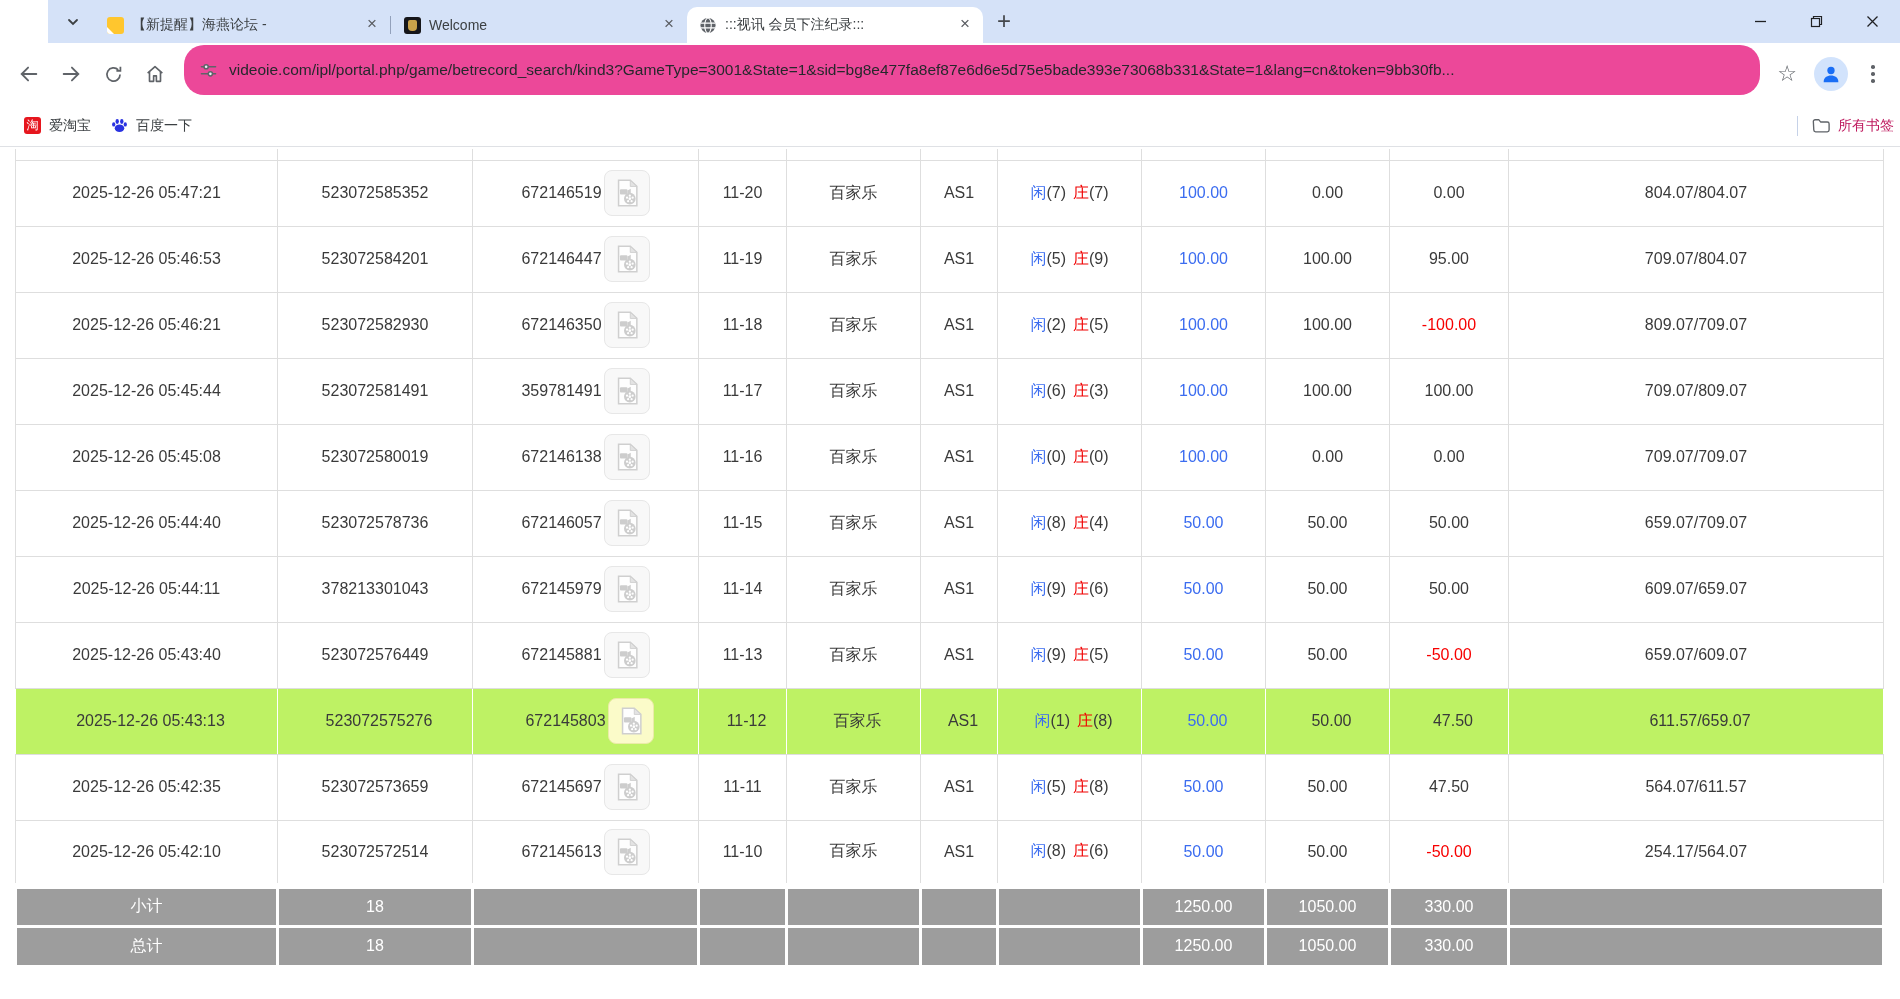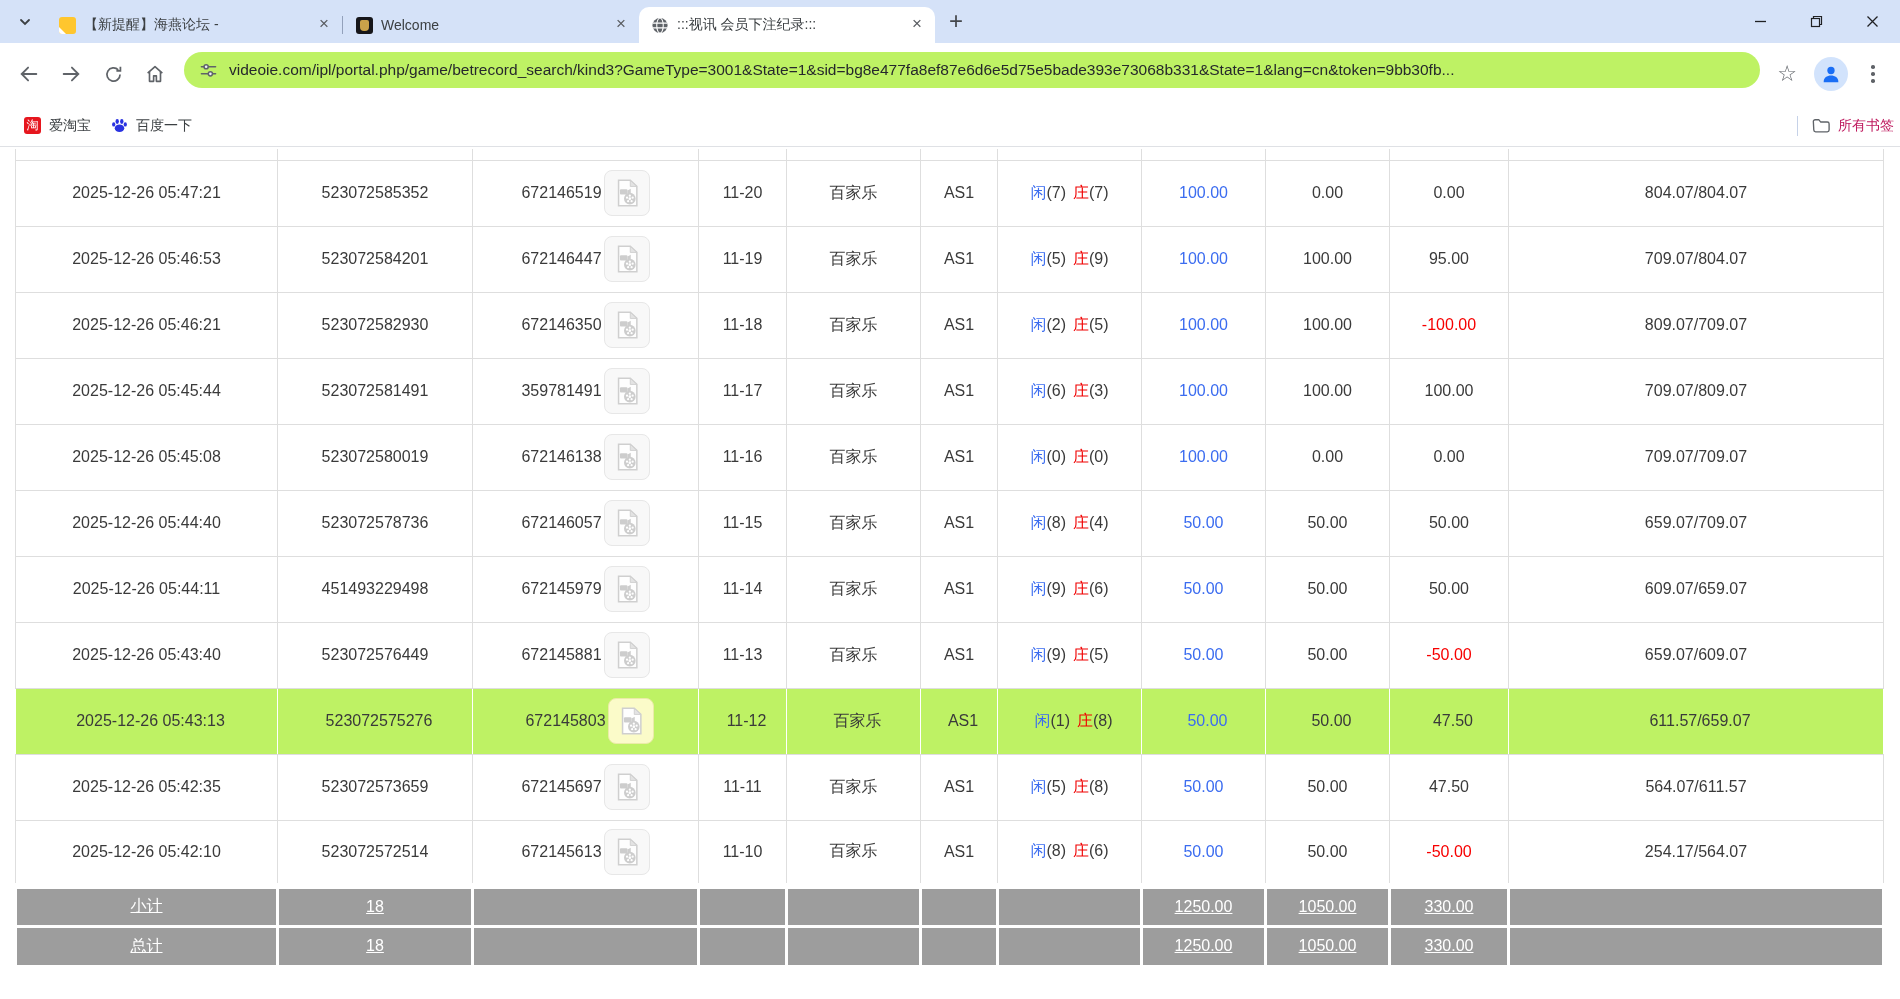--- a/index.html
+++ b/index.html
@@ -7,7 +7,7 @@
     font-family:"Liberation Sans","DejaVu Sans",sans-serif; }
 
   
-  .tabstrip { height:43px; background:#d5e2f8; display:flex; align-items:flex-end; position:relative; }
+  .tabstrip { height:43px; background:#d5e2f8; display:flex; align-items:flex-end; position:relative;margin-left:48px; }
   .tab-search { width:30px; height:30px; border-radius:50%; margin:0 6px 6px 10px;
     display:flex; align-items:center; justify-content:center; cursor:pointer; }
   .tab { height:36px; width:296px; display:flex; align-items:center; padding:0 8px 0 12px;

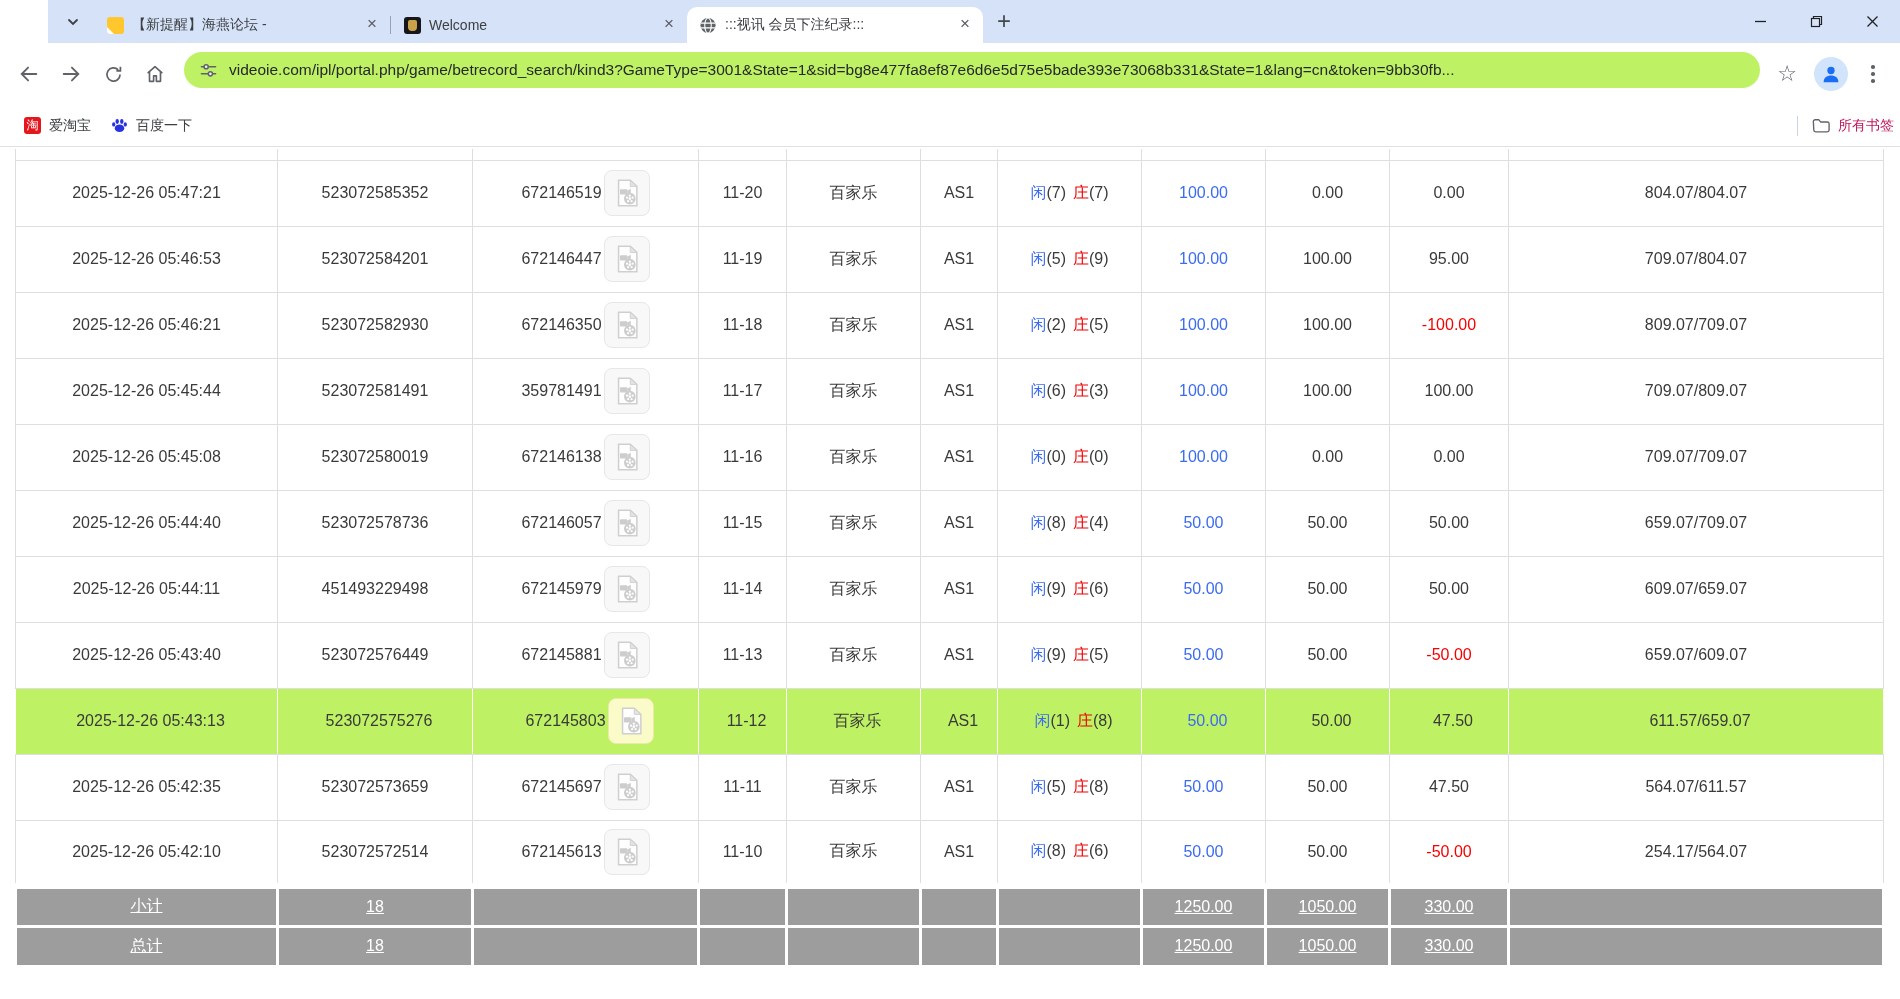--- a/index.html
+++ b/index.html
@@ -34,7 +34,7 @@
   .toolbar { height:62px; background:#fff; display:flex; align-items:center; padding:0 12px 0 8px; }
   .nav-btn { width:42px; height:42px; display:flex; align-items:center; justify-content:center;
     border-radius:50%; cursor:pointer; flex:0 0 auto; }
-  .omnibox { flex:1; min-width:0; height:36px; background:#bef264; border-radius:20px;
+  .omnibox { flex:1; min-width:0; height:50px; background:#ec4899; border-radius:20px;
     display:flex; align-items:center; padding:0 16px; margin:0 10px 8px 8px; cursor:text; }
   .url { font-size:15.5px; color:#26282c; white-space:nowrap; overflow:hidden; margin-left:12px; }
   .star-btn { font-size:22px; color:#5f6368; width:34px; height:34px; display:flex;

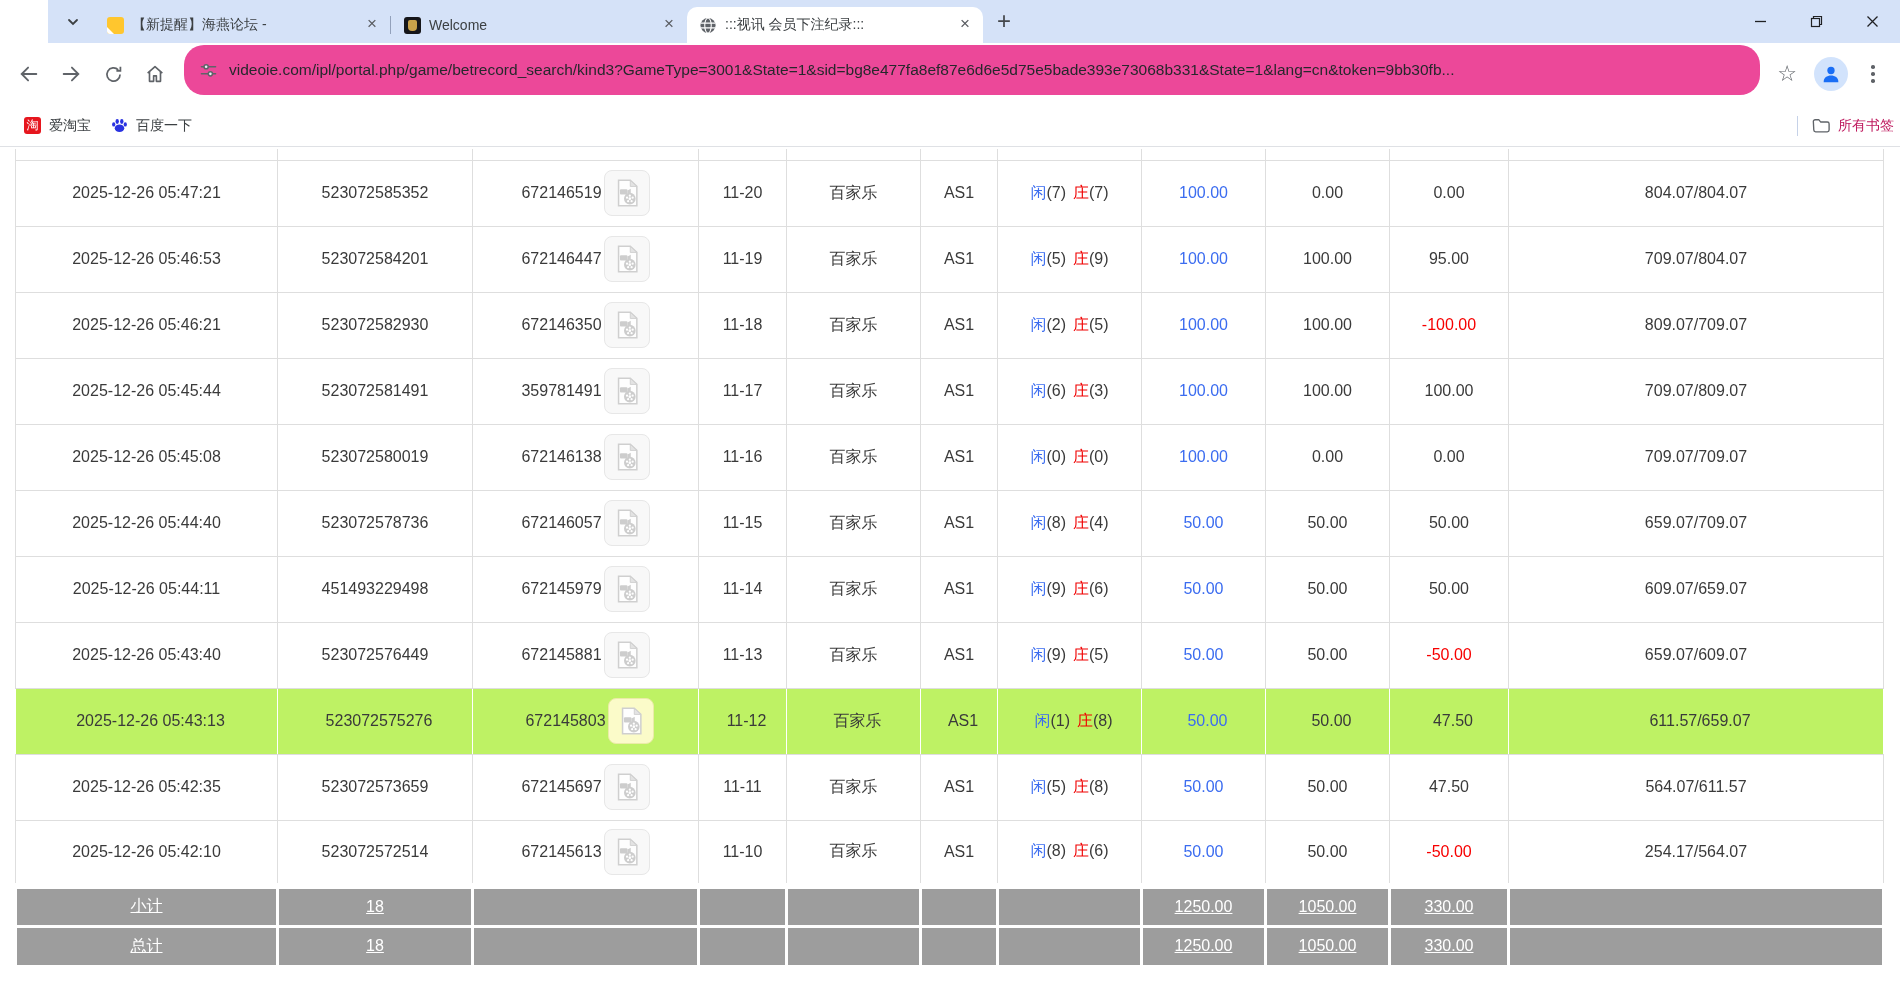--- a/index.html
+++ b/index.html
@@ -474,7 +474,7 @@
   </tr>
         <tr class="bet-row">
     <td>2025-12-26 05:44:11</td>
-    <td>451493229498</td>
+    <td>378213301043</td>
     <td>
       <div class="round-wrap">
         <span>672145979</span>

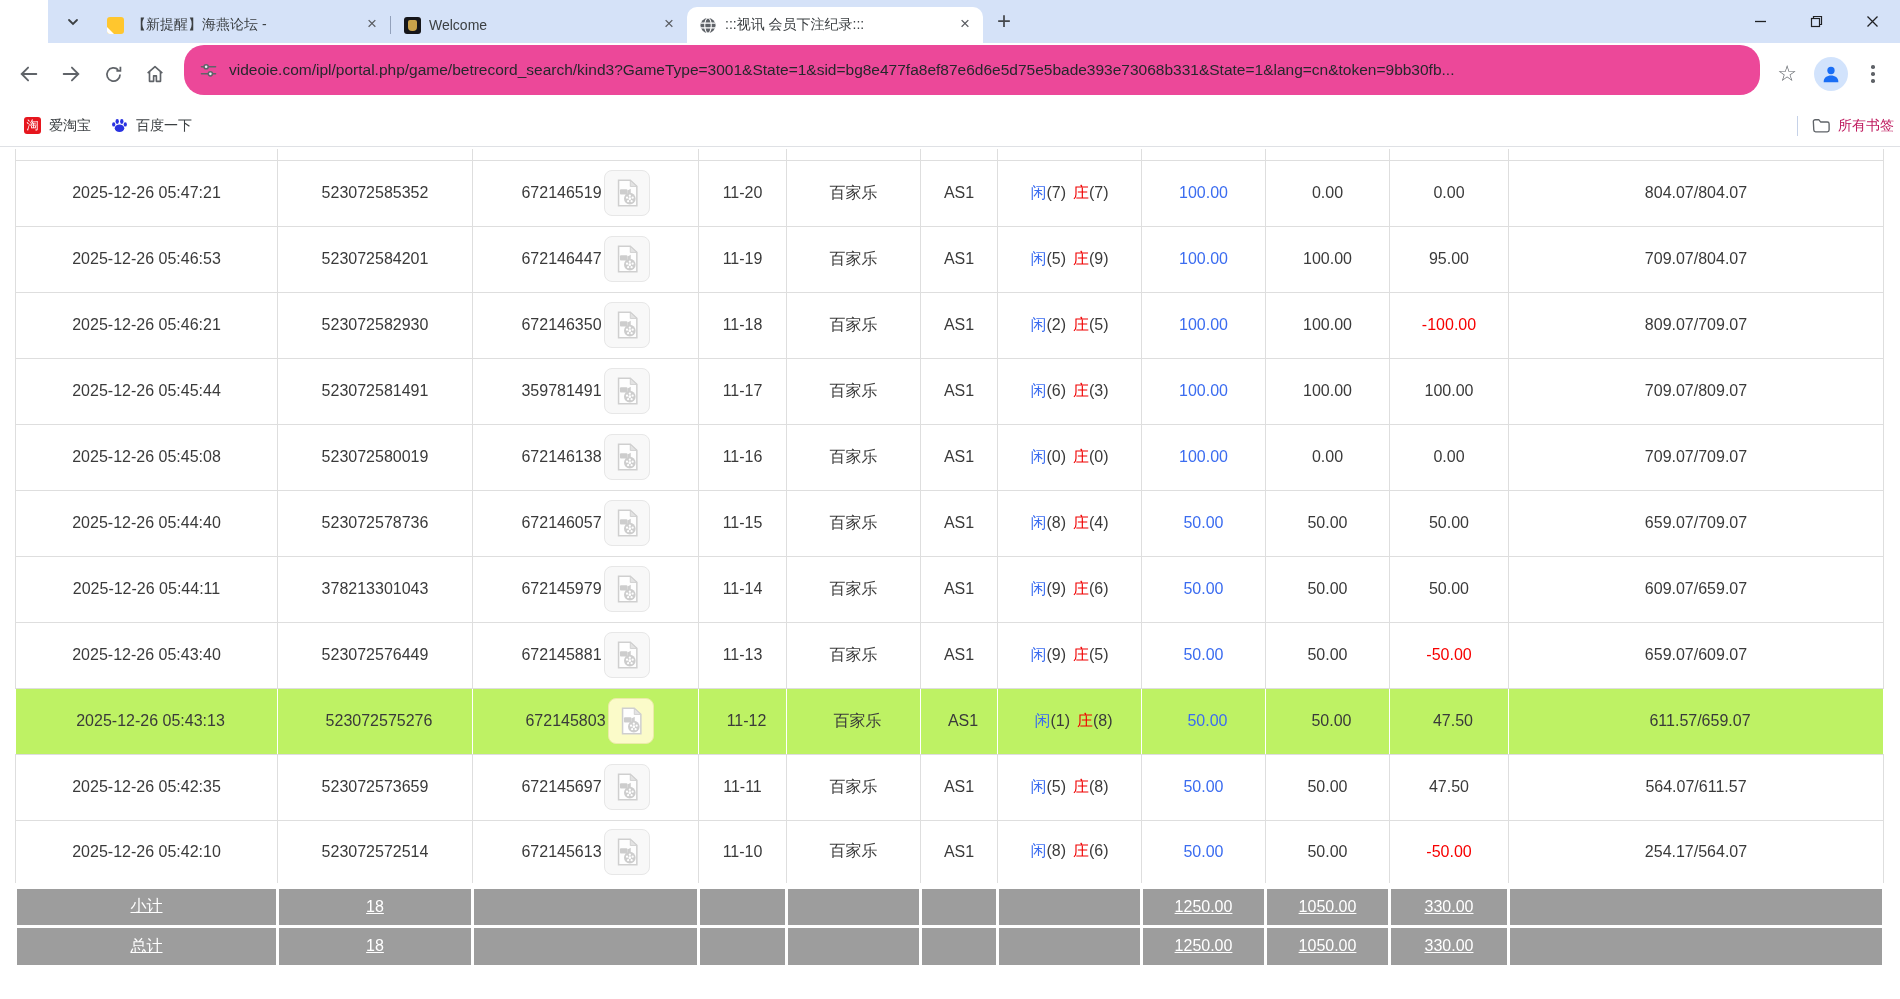--- a/index.html
+++ b/index.html
@@ -73,7 +73,7 @@
     display:flex; align-items:center; justify-content:center; cursor:pointer; }
   tr.highlight .icon-btn { background:#fbfbc9; border-color:#ebebA8; }
   tfoot td { height:40px; background:#9d9d9d; color:#fff; border:3px solid #fff;
-    text-align:center; vertical-align:middle;text-decoration:underline; }
+    text-align:center; vertical-align:middle; }
   tfoot tr:first-child td { border-top:6px solid #fff; }
 </style>
 </head>

